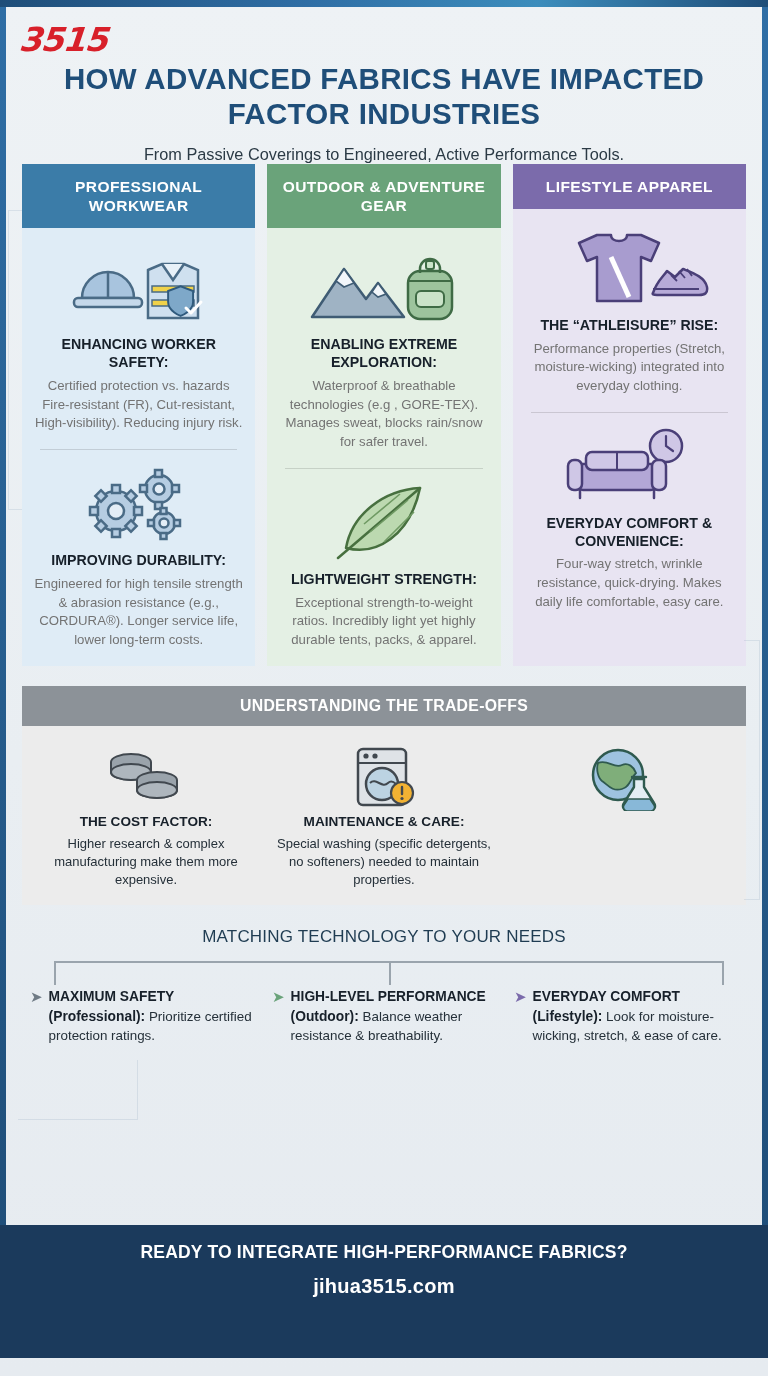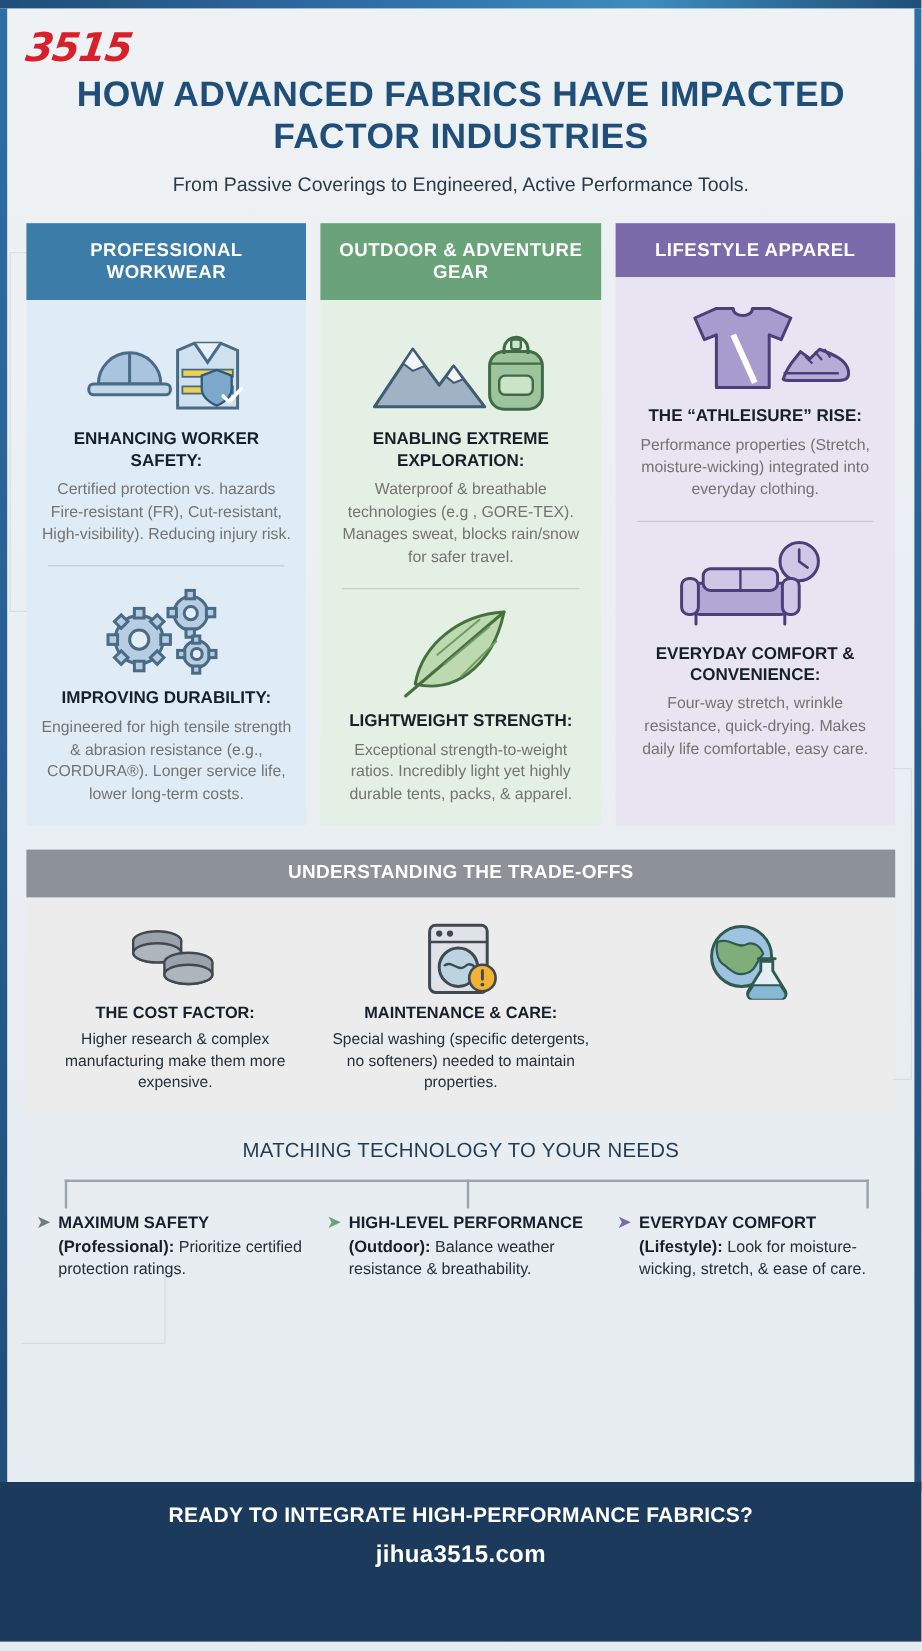--- a/index.html
+++ b/index.html
@@ -53,7 +53,7 @@
     margin-top: 13px; font-size: 16.3px; color: #2b3a45; font-weight: 400;
   }
   .columns {
-    display: flex; gap: 12px; padding: 0 22px; margin-top: 22px;
+    display: flex; gap: 12px; padding: 0 22px; 
   }
   .col { flex: 1; display: flex; flex-direction: column; }
   .col-head {

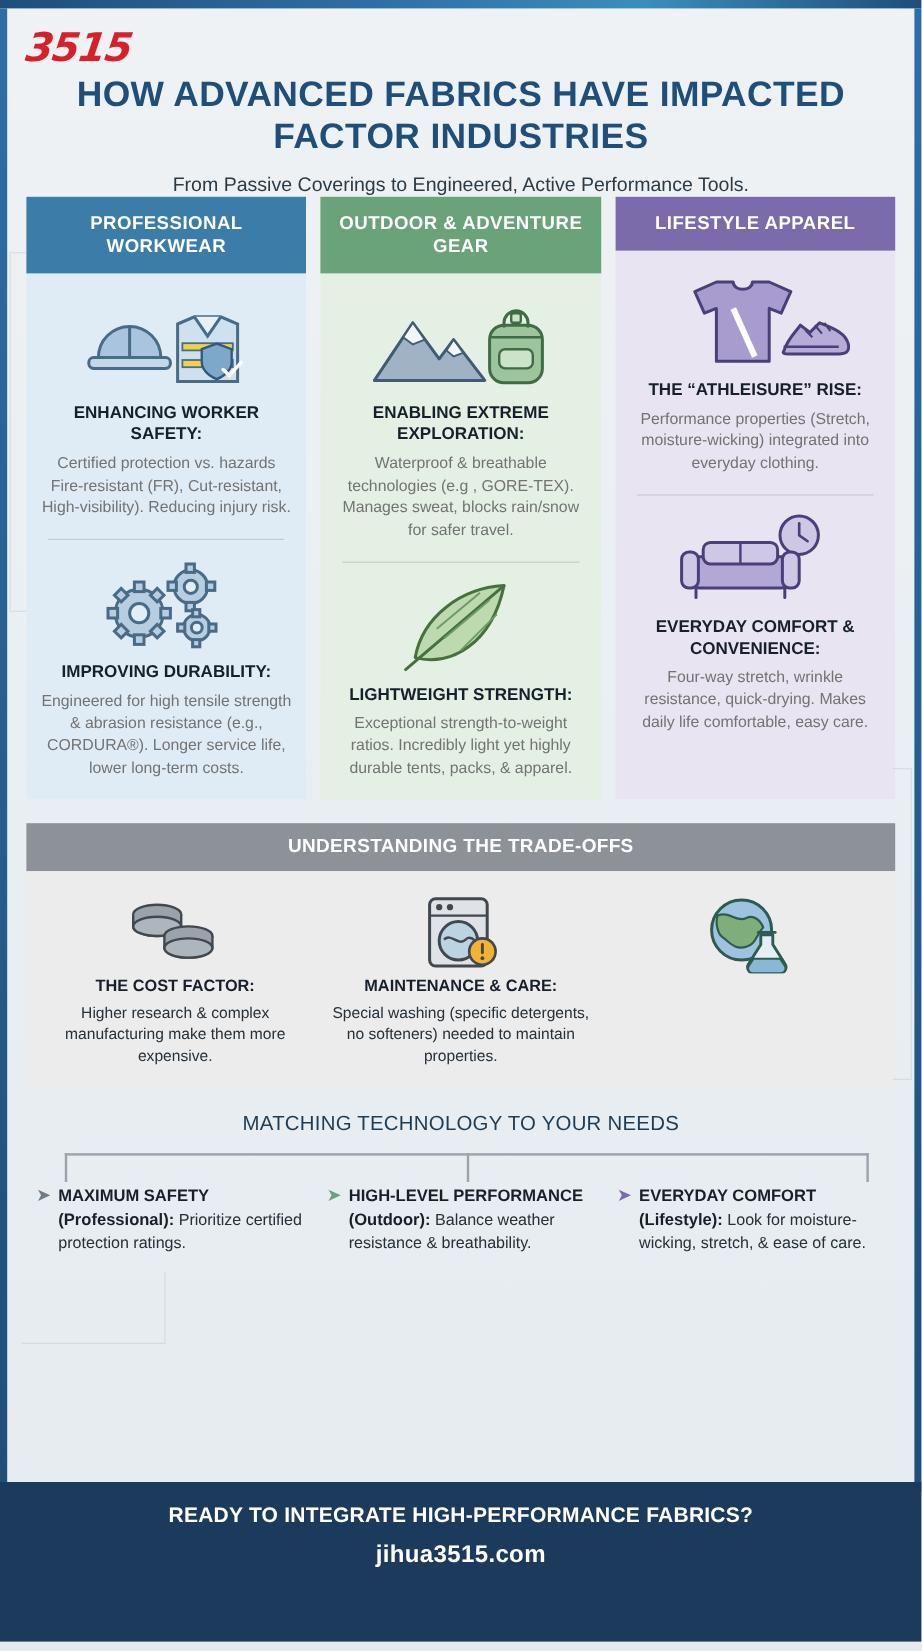--- a/index.html
+++ b/index.html
@@ -106,7 +106,7 @@
   .m-text b { color: #17202a; font-size: 13.8px; }
   
   .footer {
-    position: absolute; left: 0; right: 0; bottom: 8px; height: 133px;
+    position: absolute; left: 0; right: 0; bottom: 18px; height: 133px;
     background: #1b3a5c; color: #fff; text-align: center; padding: 17px 28px 0;
   }
   .f-title { font-size: 17.5px; font-weight: 700; letter-spacing: .2px; }

